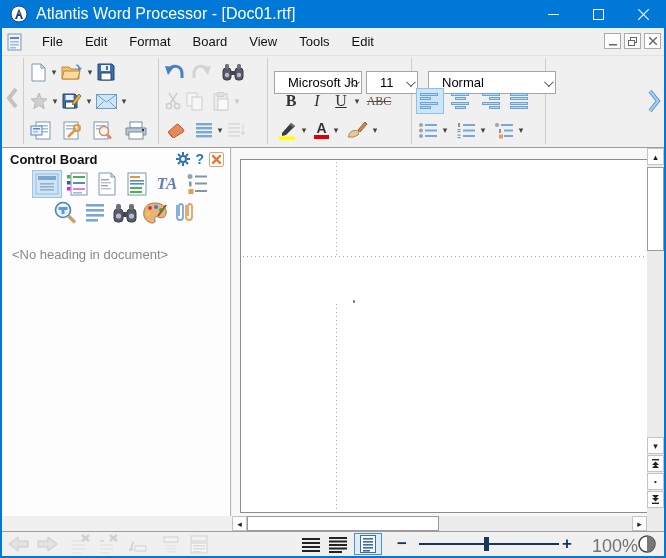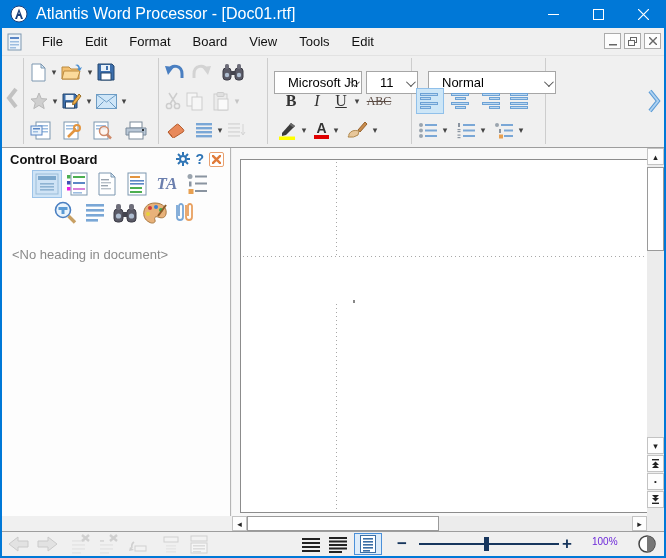--- a/index.html
+++ b/index.html
@@ -69,7 +69,7 @@
   .sb-left { position:absolute; left:6px; top:2px; display:flex; gap:6px; align-items:center; }
   .view-btn { position:absolute; width:24px; height:20px; display:flex; align-items:center; justify-content:center; }
   .view-sel { border:1px solid #4a90d9; background:#ddecfa; }
-  .zoomtxt { position:absolute; font-size:10px; color:#6d28d9; }
+  .zoomtxt { position:absolute; font-size:18px; color:#737373; }
   .navy { color:#17365d; font-weight:bold; }
 </style>
 </head>

